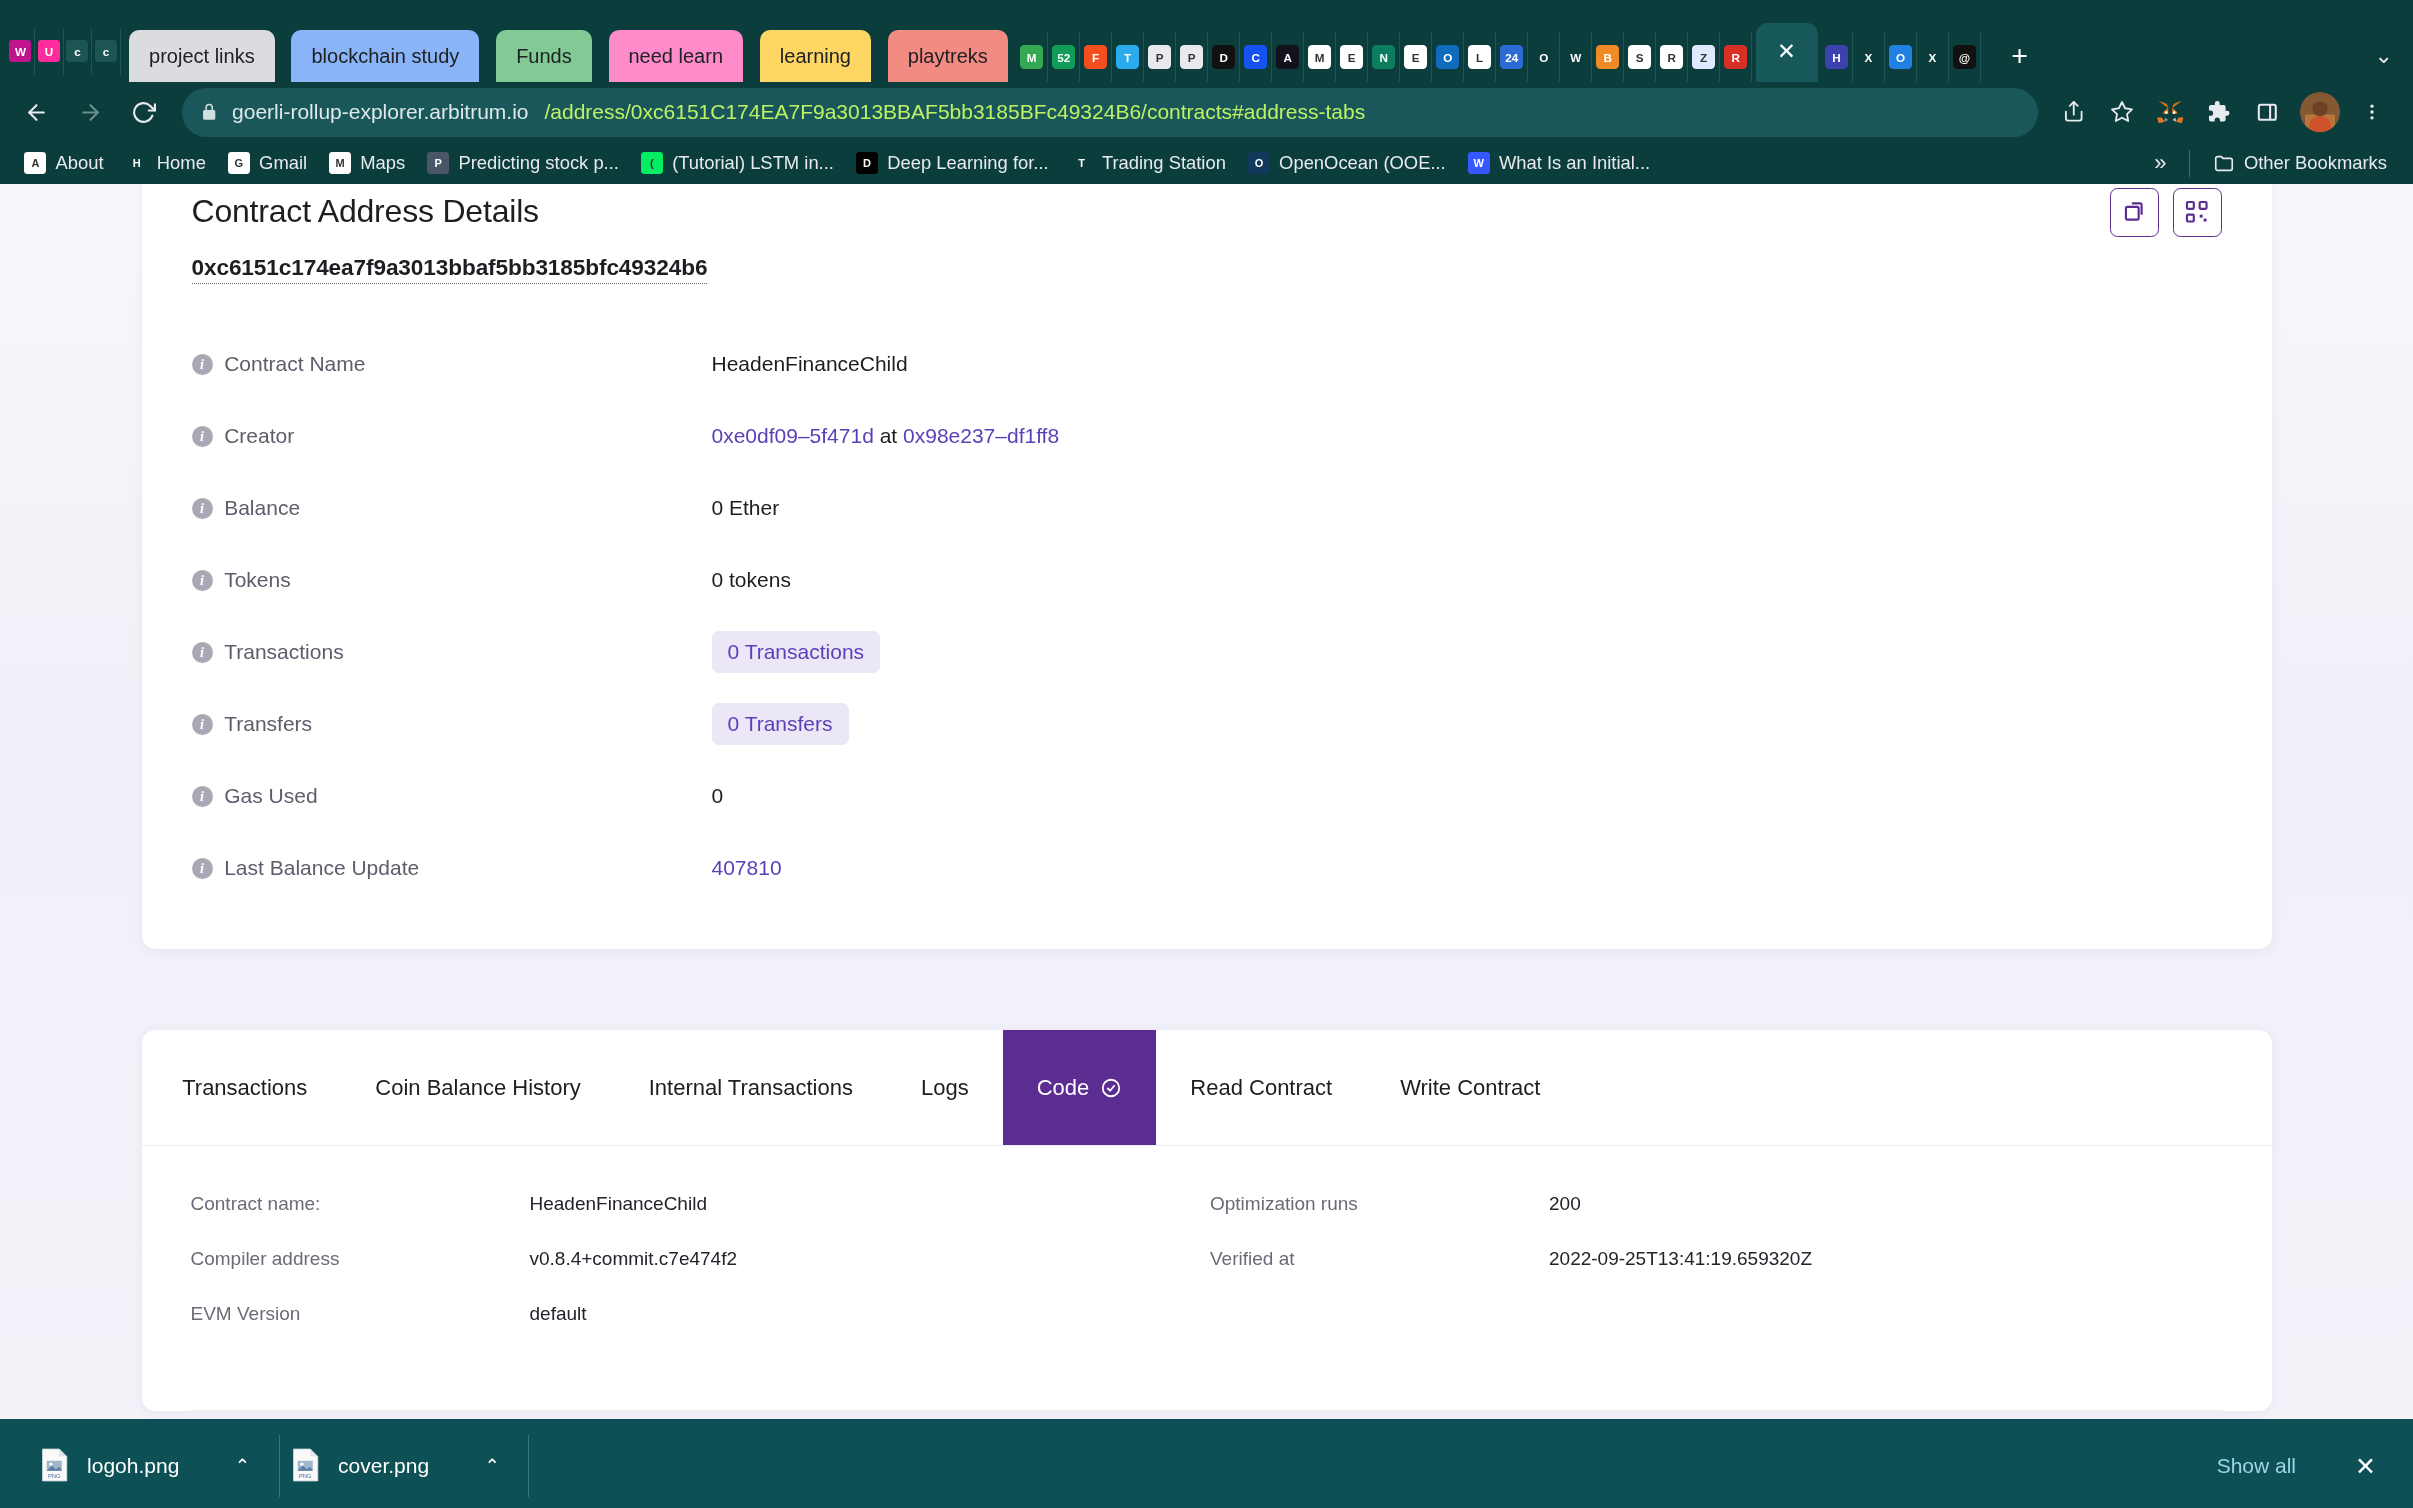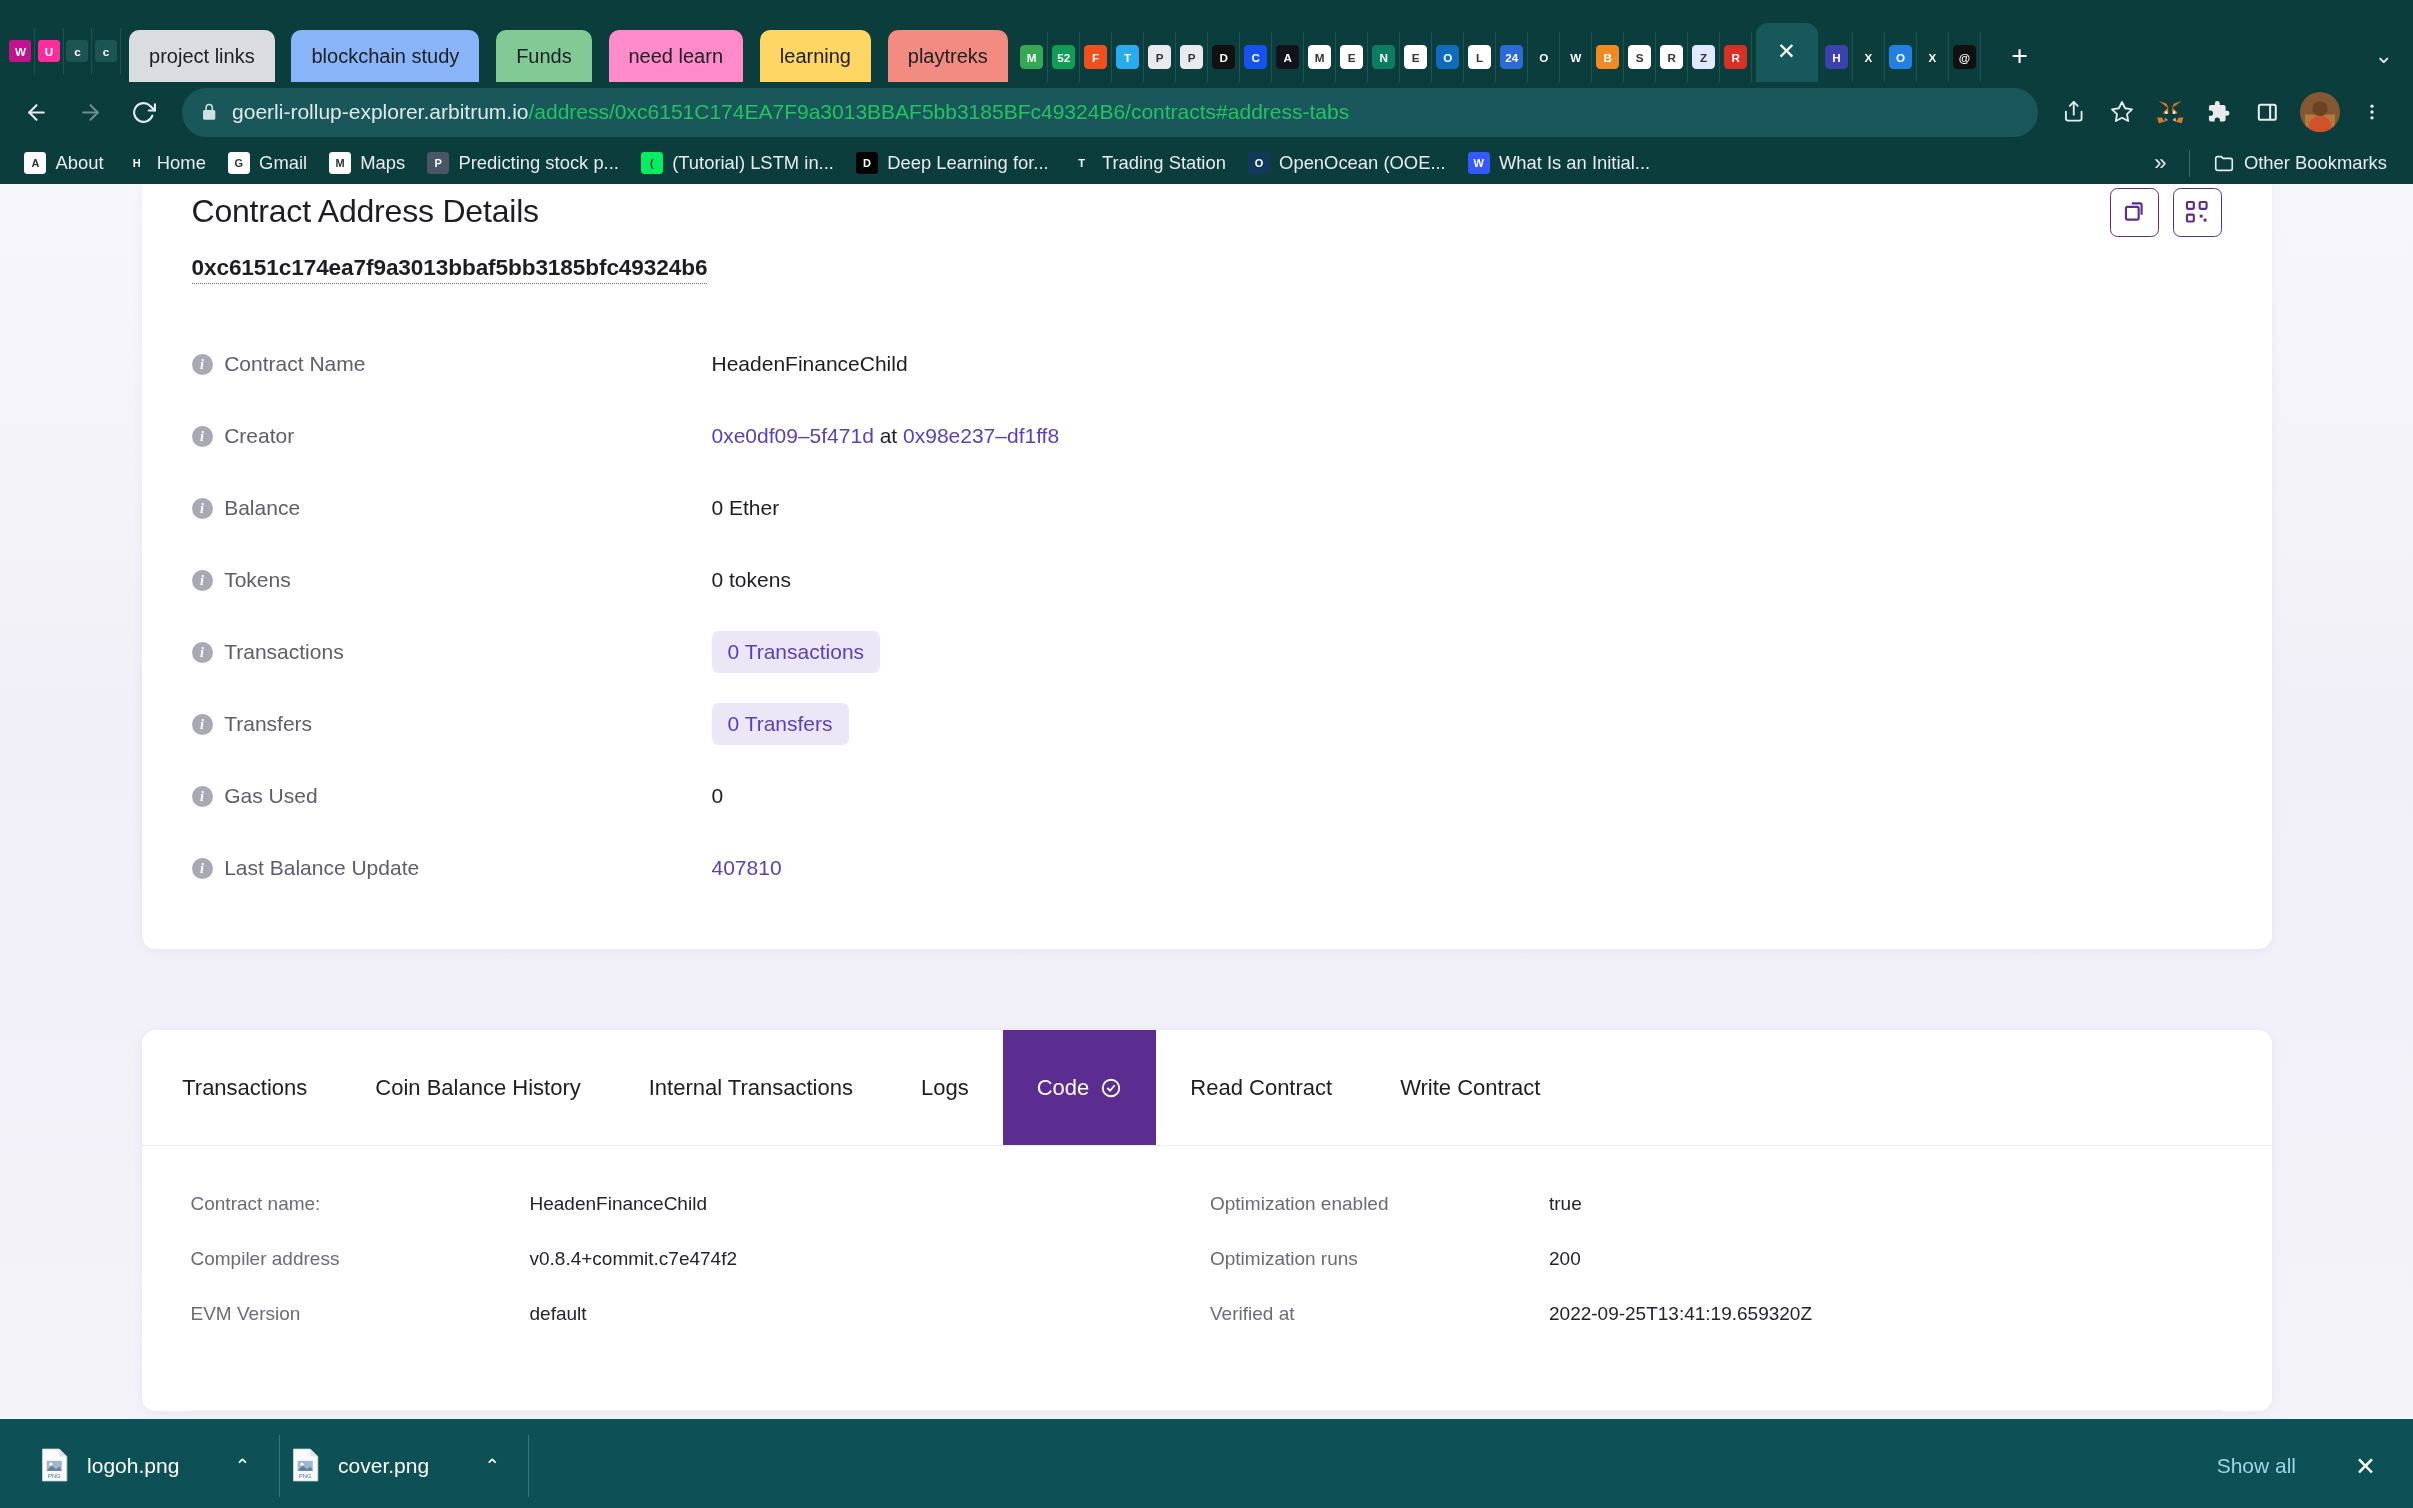--- a/index.html
+++ b/index.html
@@ -102,7 +102,7 @@
     font-size: 21px; color: #dfe9e9; white-space: nowrap;
     overflow: hidden; text-overflow: ellipsis;
   }
-  .url-text .dim { color: #22c55e; }
+  .url-text .dim { color: #bef264; margin-left: 16px; }
   .tb-icon {
     width: 45px; height: 45px; border-radius: 50%;
     display: flex; align-items: center; justify-content: center;

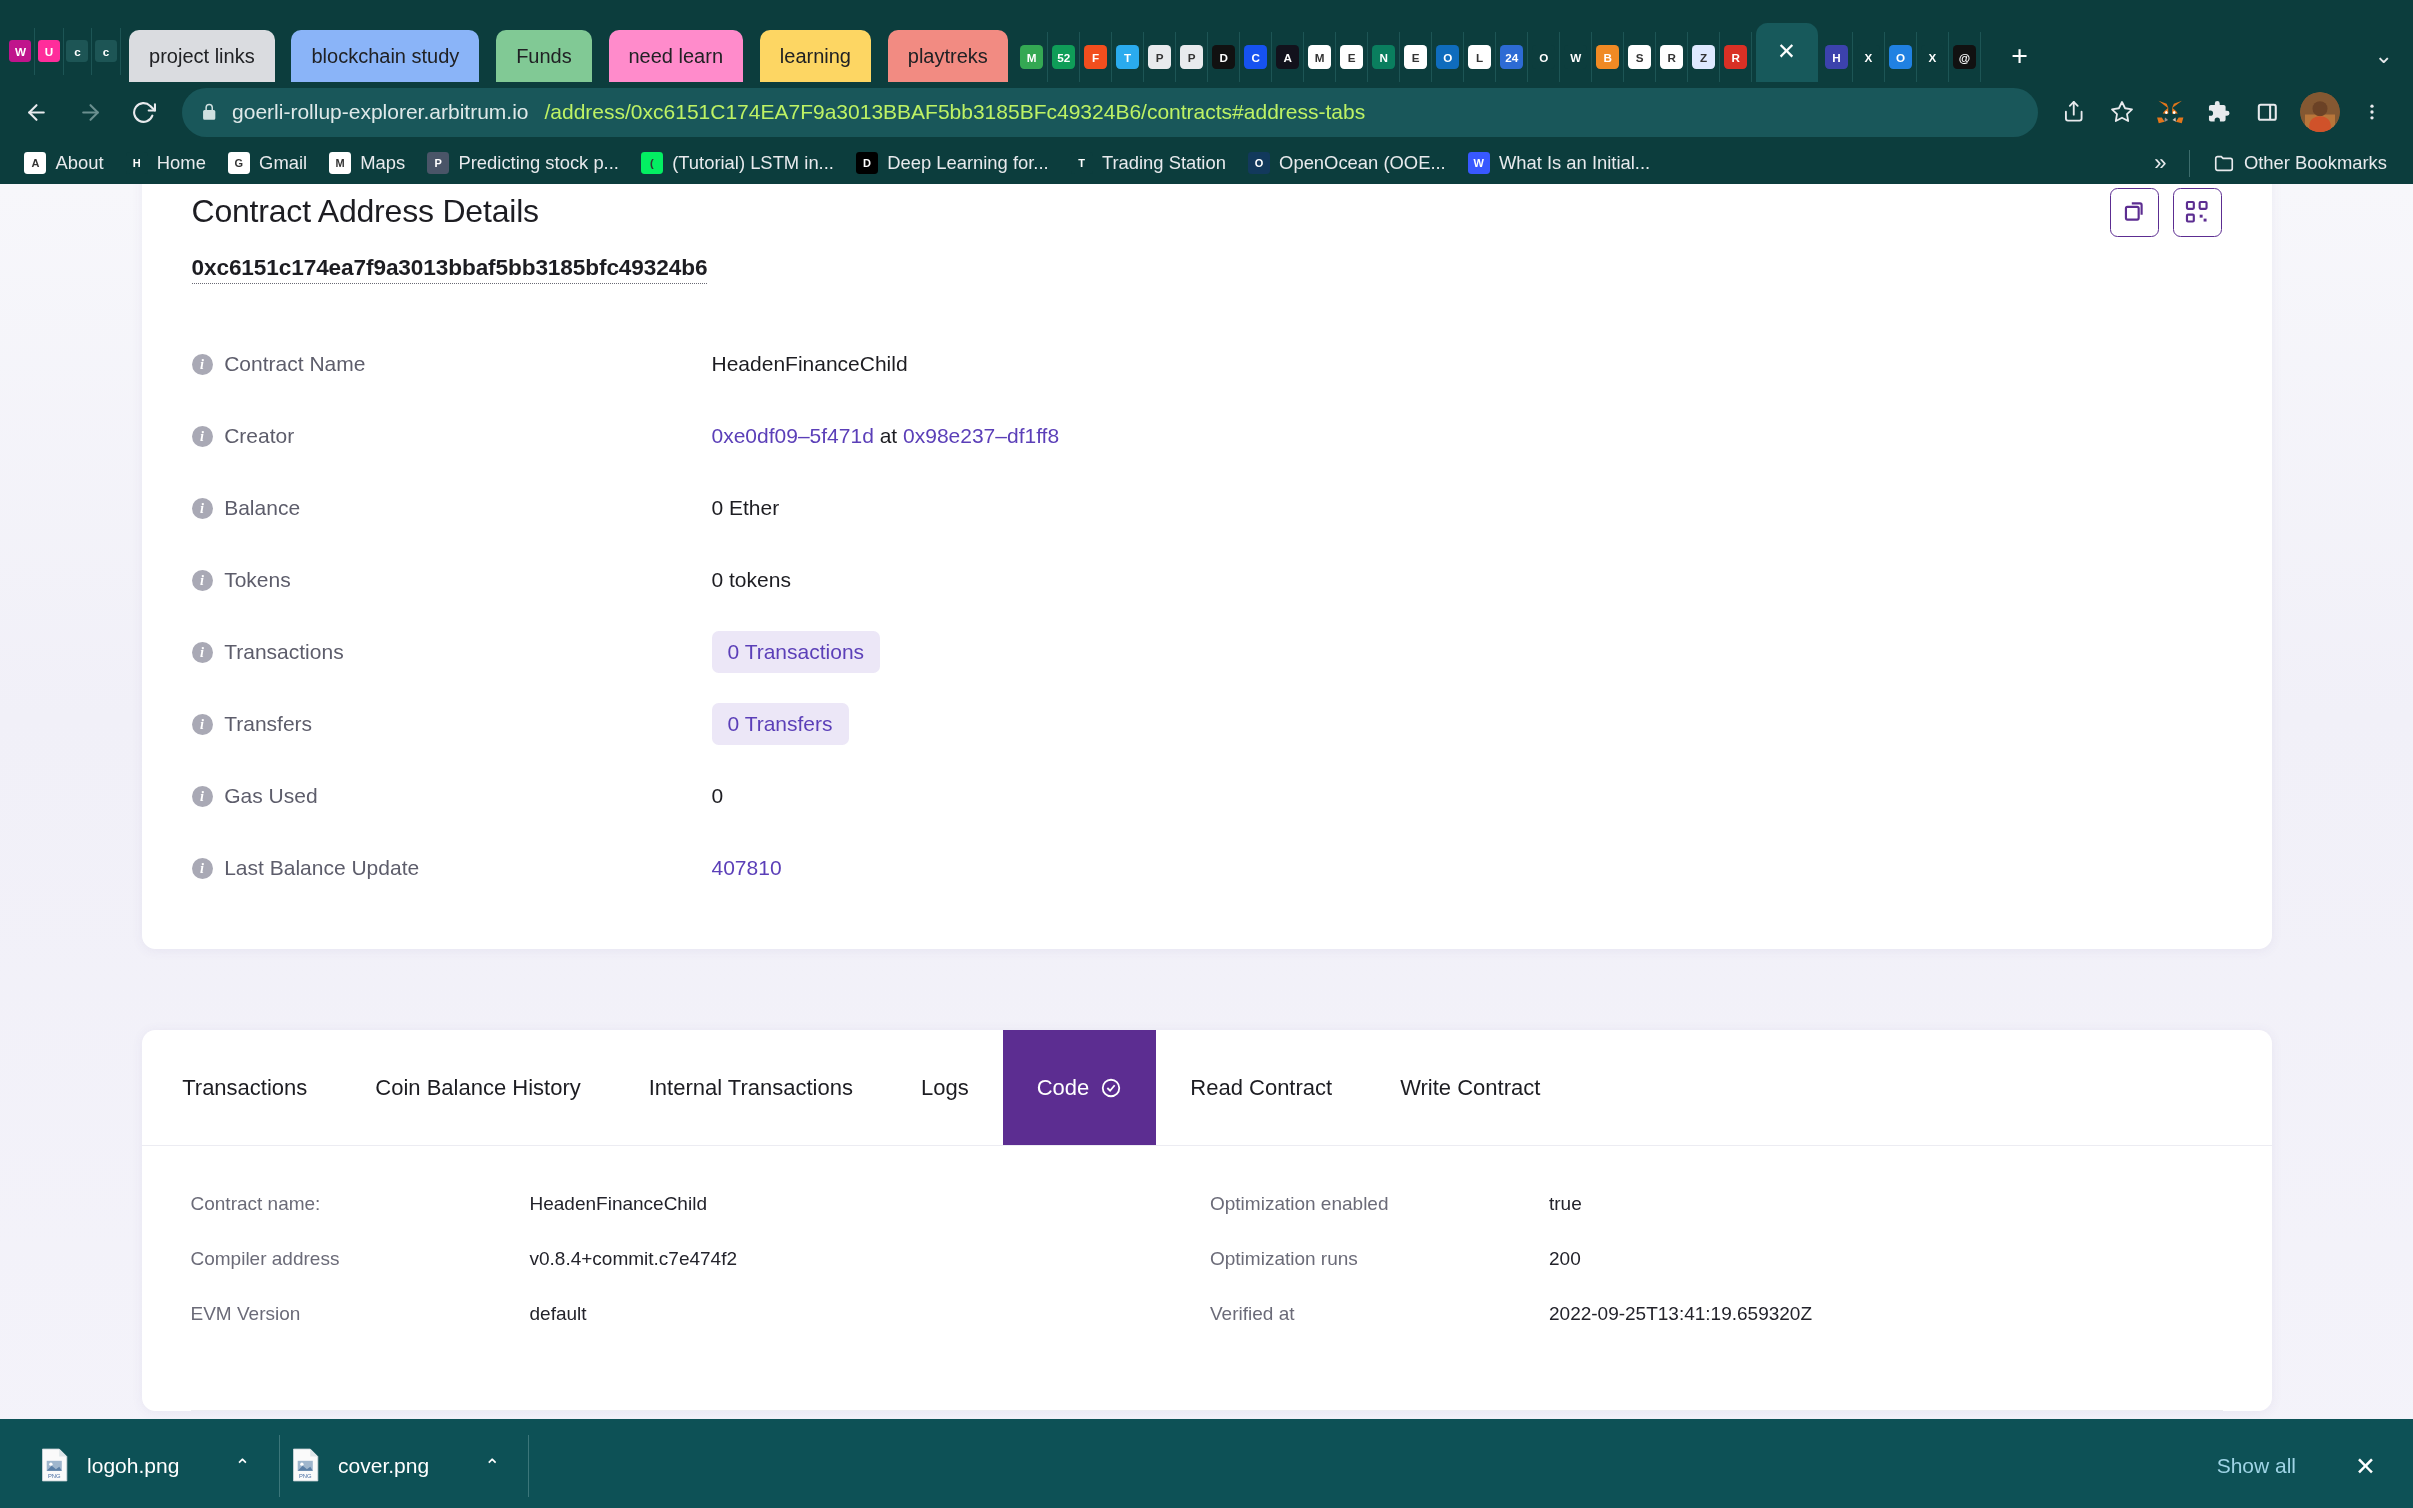--- a/index.html
+++ b/index.html
@@ -754,10 +754,6 @@
         </div>
       <div class="meta-col" id="meta-right">
           <div class="meta-row">
-            <div class="meta-key">Optimization enabled</div>
-            <div class="meta-val">true</div>
-          </div>
-          <div class="meta-row">
             <div class="meta-key">Optimization runs</div>
             <div class="meta-val">200</div>
           </div>

